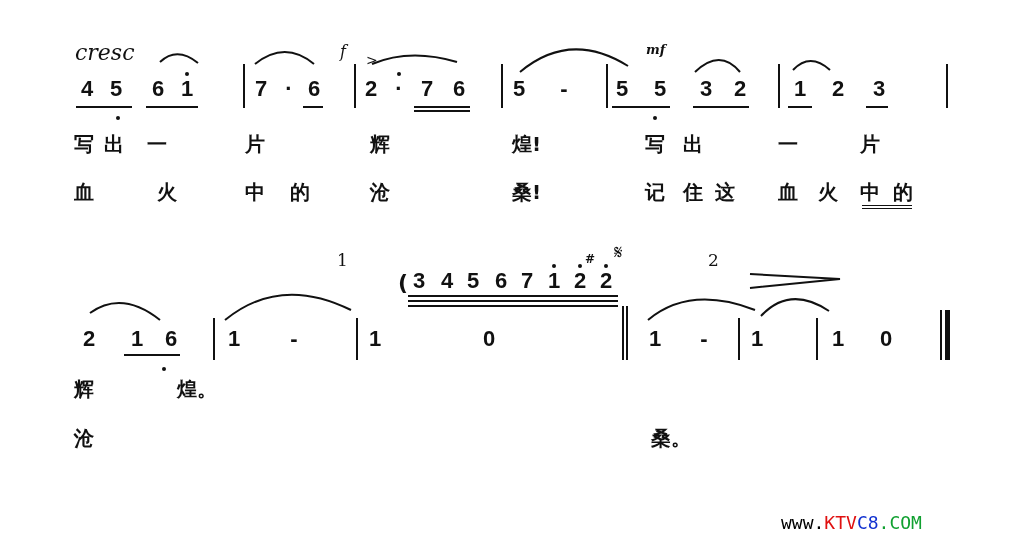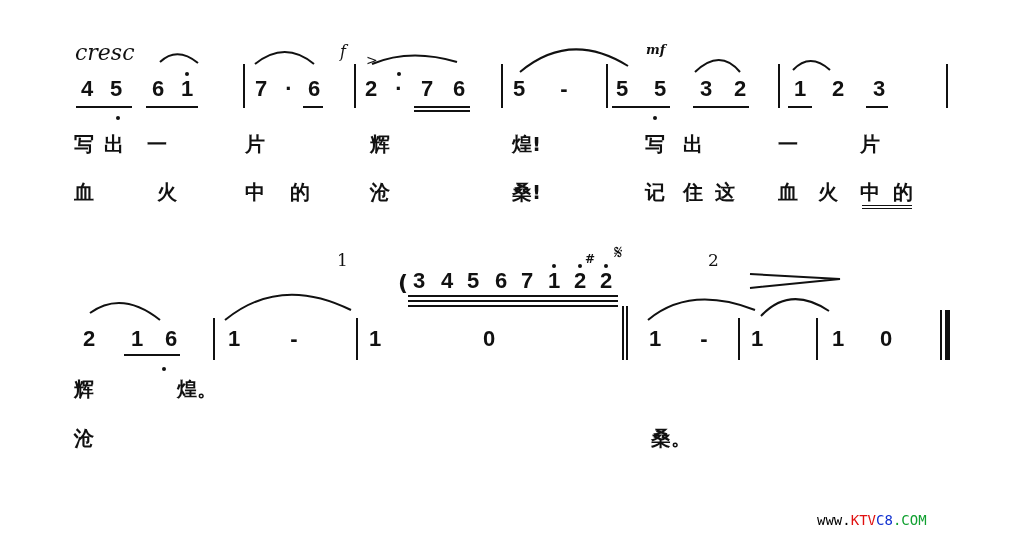--- a/index.html
+++ b/index.html
@@ -16,8 +16,8 @@
            font-size:20px; line-height:22px; }
   .dyn { position:absolute; font-family:"DejaVu Serif", serif; font-style:italic; }
   svg.overlay { position:absolute; left:0; top:0; }
-  .watermark { position:absolute; left:817px; top:512px; font-family:"DejaVu Sans Mono", monospace;
-               font-size:14px; letter-spacing:0px; }
+  .watermark { position:absolute; left:781px; top:512px; font-family:"DejaVu Sans Mono", monospace;
+               font-size:18px; letter-spacing:0px; }
 </style>
 </head>
 <body>

